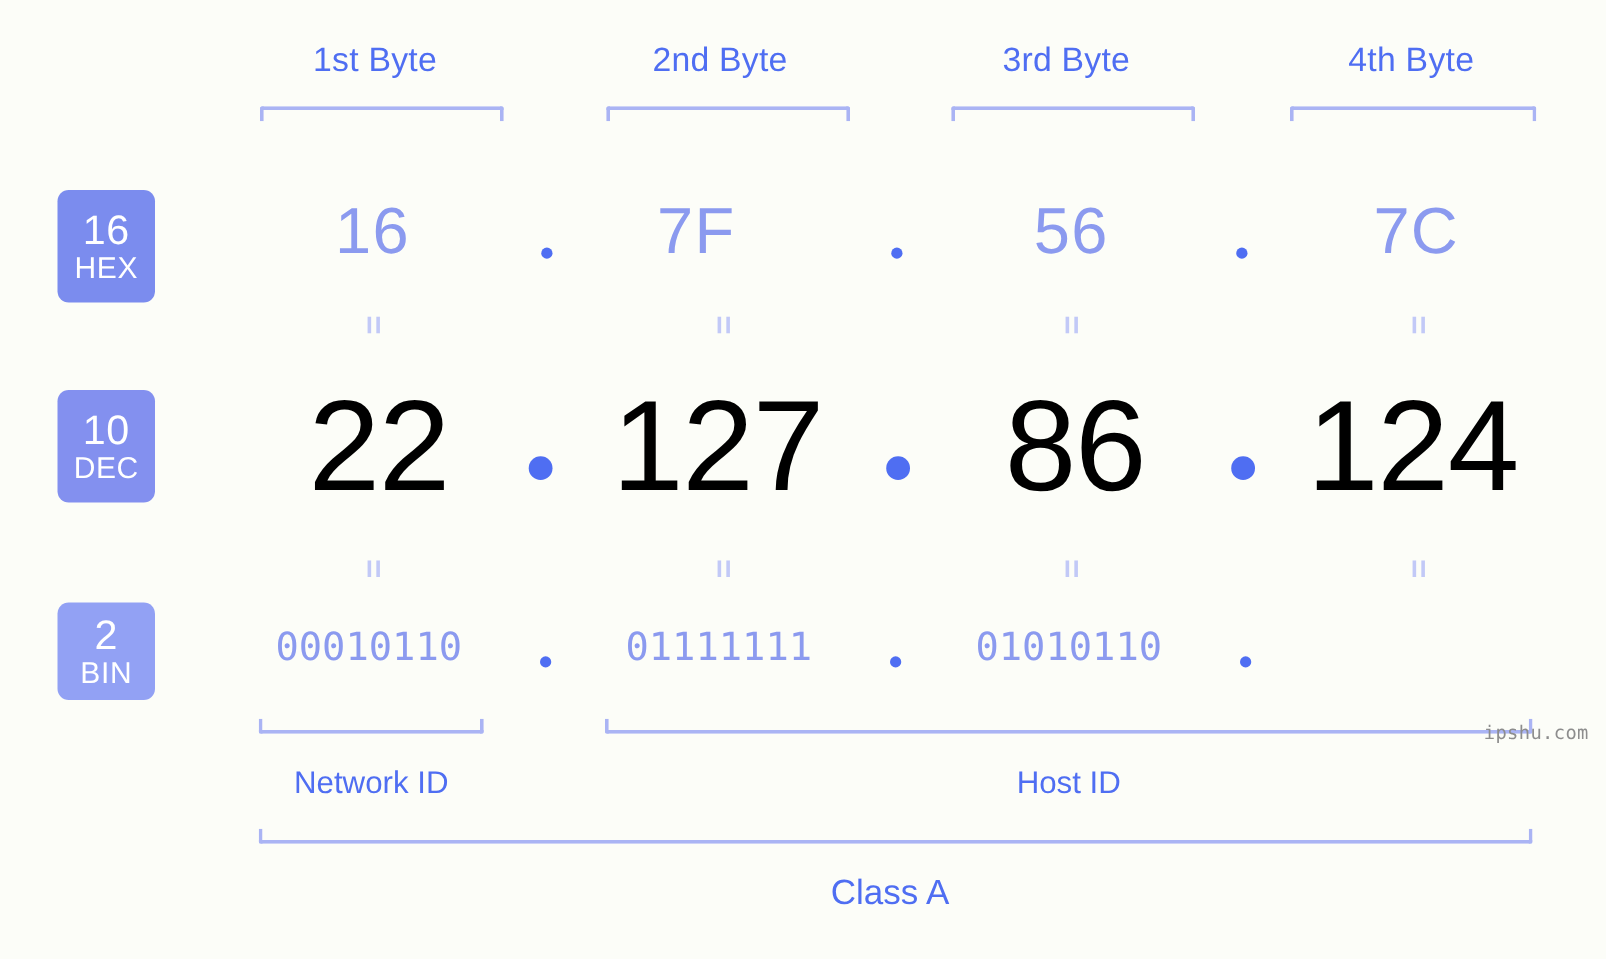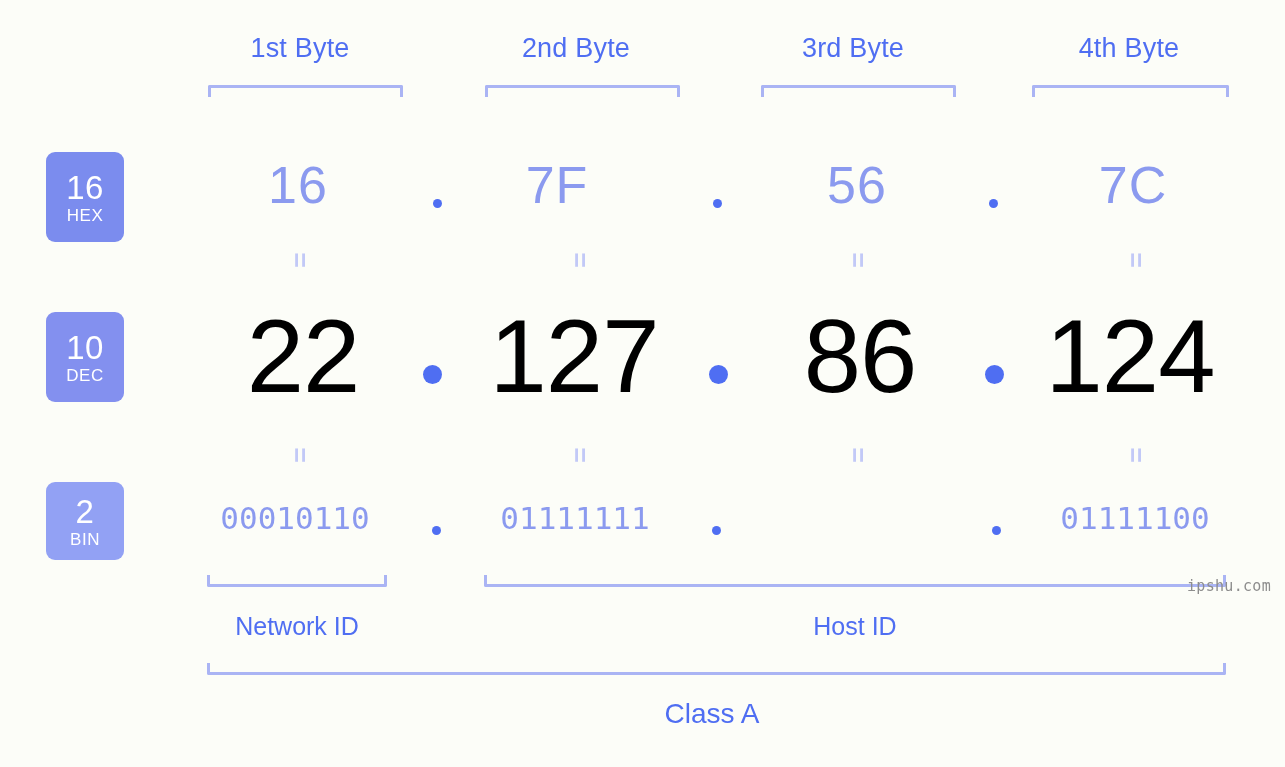--- a/index.html
+++ b/index.html
@@ -72,7 +72,7 @@
     letter-spacing: 0.5px;
   }
   .badge .name {
-    font-size: 17px;
+    font-size: 24px;
     font-weight: 400;
     margin-top: 3px;
     letter-spacing: 0.5px;

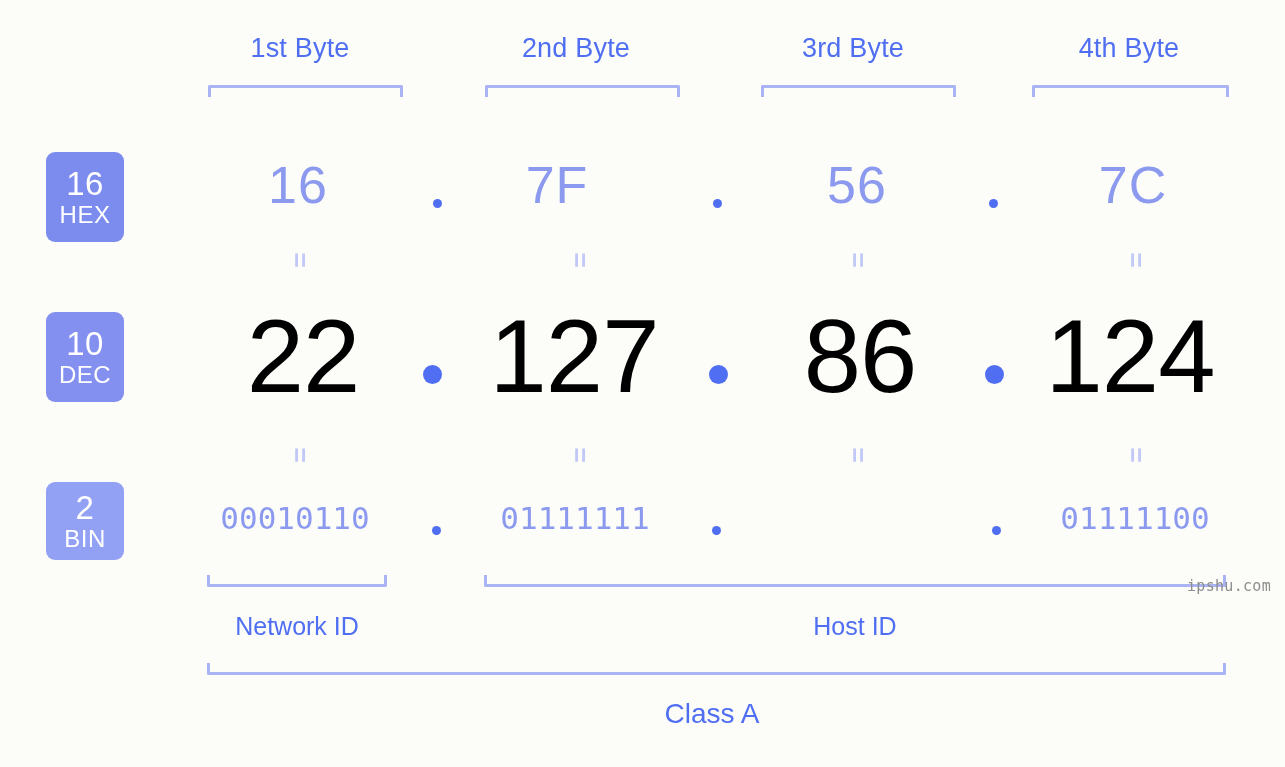--- a/index.html
+++ b/index.html
@@ -259,6 +259,7 @@
   <div class="bin-dot" style="left:426px;"><i></i></div>
   <div class="bin-cell" style="left:460px;">01111111</div>
   <div class="bin-dot" style="left:706px;"><i></i></div>
+  <div class="bin-cell" style="left:740px;">01010110</div>
   <div class="bin-dot" style="left:986px;"><i></i></div>
   <div class="bin-cell" style="left:1020px;">01111100</div>
 

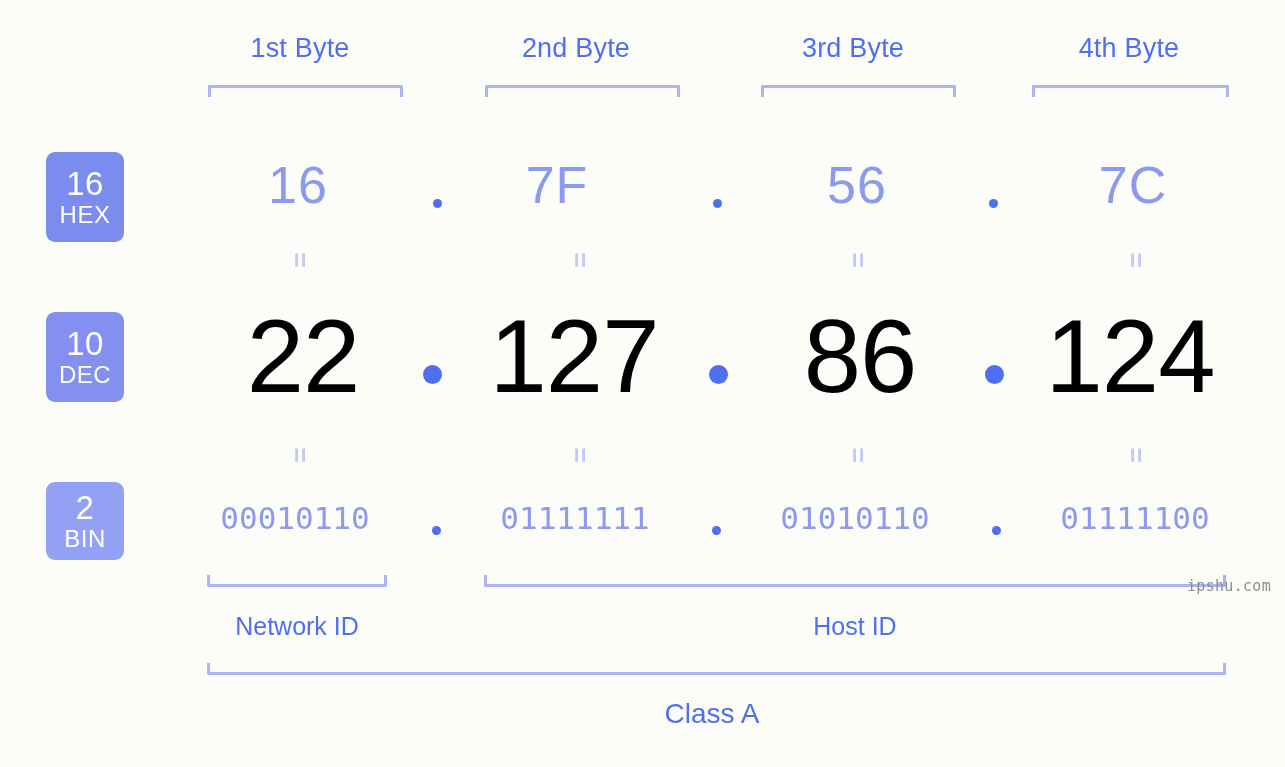--- a/index.html
+++ b/index.html
@@ -261,7 +261,6 @@
   <div class="bin-dot" style="left:706px;"><i></i></div>
   <div class="bin-cell" style="left:740px;">01010110</div>
   <div class="bin-dot" style="left:986px;"><i></i></div>
-  <div class="bin-cell" style="left:1020px;">01111100</div>
 
   <div class="bracket-up" style="left:207px; top:575px; width:180px;"></div>
   <div class="bracket-up" style="left:484px; top:575px; width:742px;"></div>

